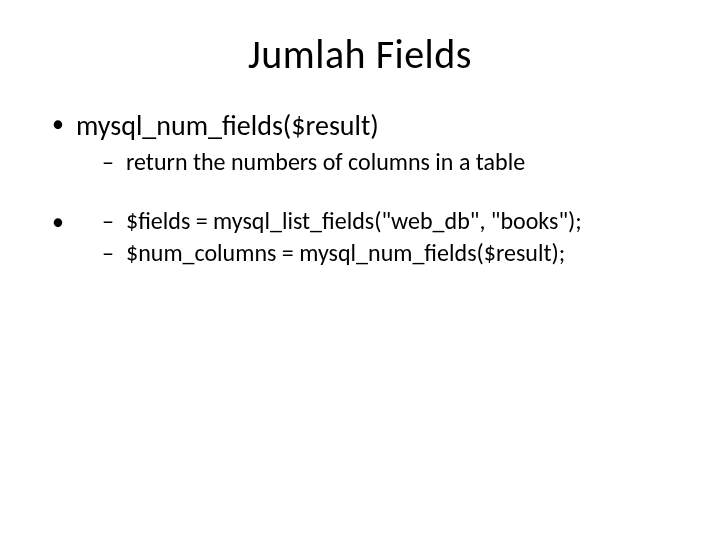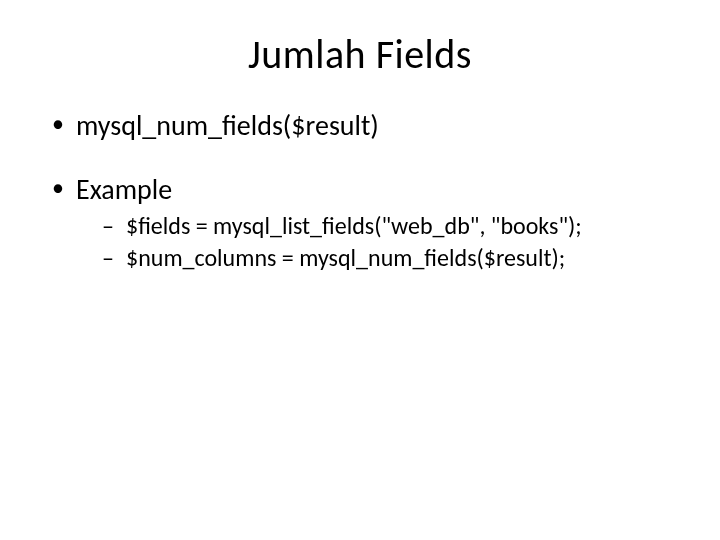--- a/index.html
+++ b/index.html
@@ -75,6 +75,7 @@
     <li>
       <span>mysql_num_fields($result)</span>
       <ul class="level2">
+        <li>return the numbers of columns in a table</li>
       </ul>
     </li>
     <li>

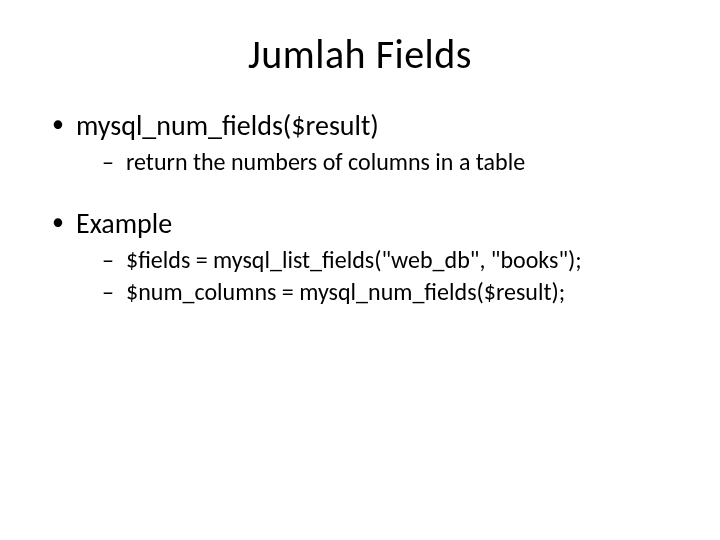--- a/index.html
+++ b/index.html
@@ -79,7 +79,6 @@
       </ul>
     </li>
     <li>
-      <span>Example</span>
       <ul class="level2">
         <li>$fields = mysql_list_fields("web_db", "books");</li>
         <li>$num_columns = mysql_num_fields($result);</li>

